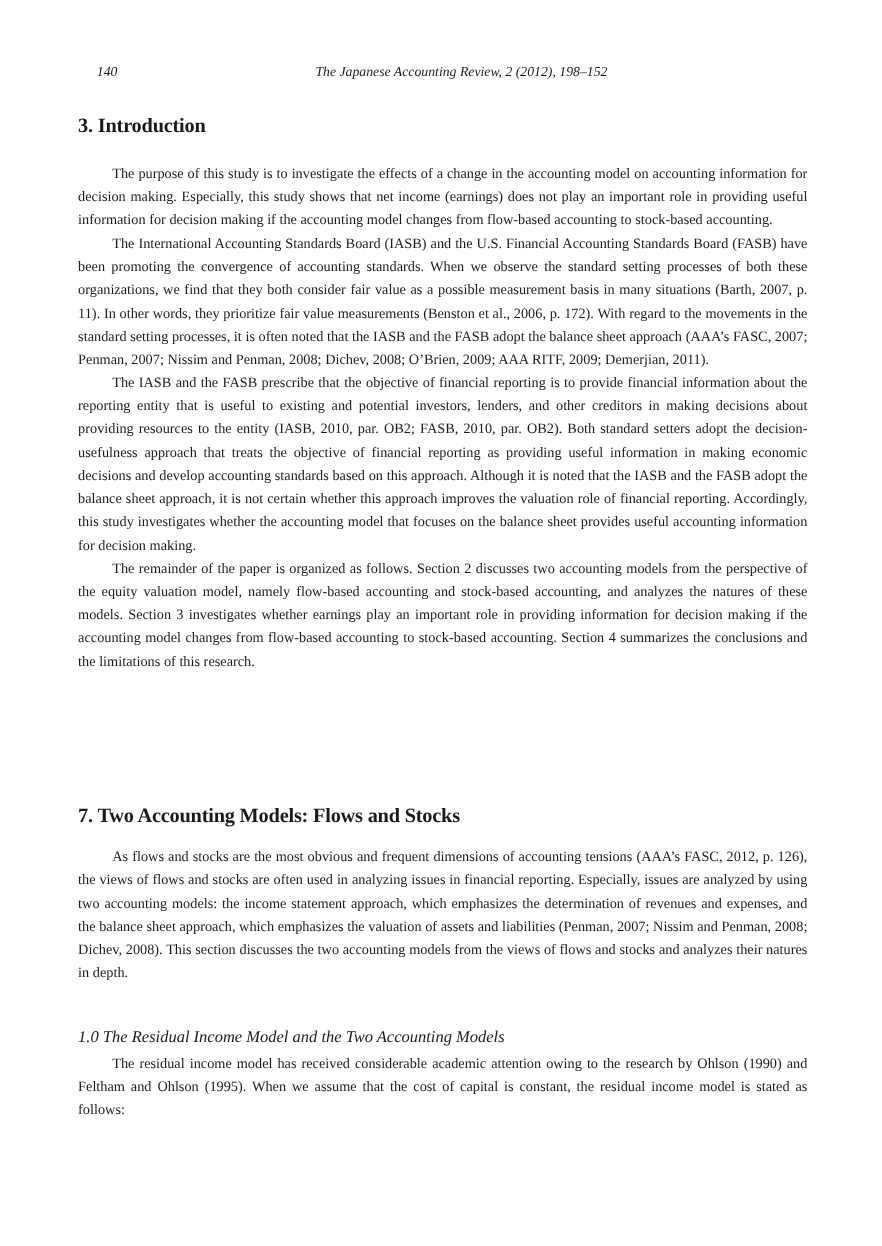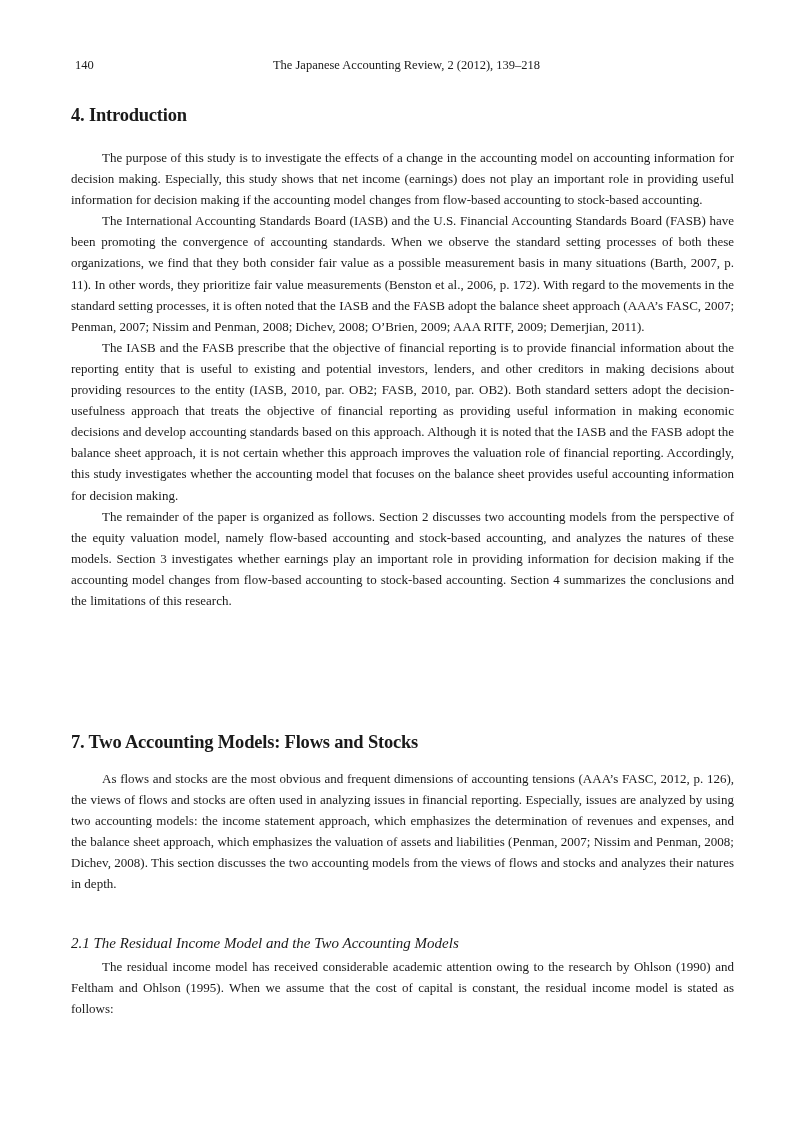--- a/index.html
+++ b/index.html
@@ -24,9 +24,10 @@
     .running-head {
       position: absolute;
       top: 58px;
-      left: 4px;
+      left: 17px;
       width: 663px;
       height: 16px;
+      font-style: italic;
       font-size: 12.5px;
     }
     .page-number {

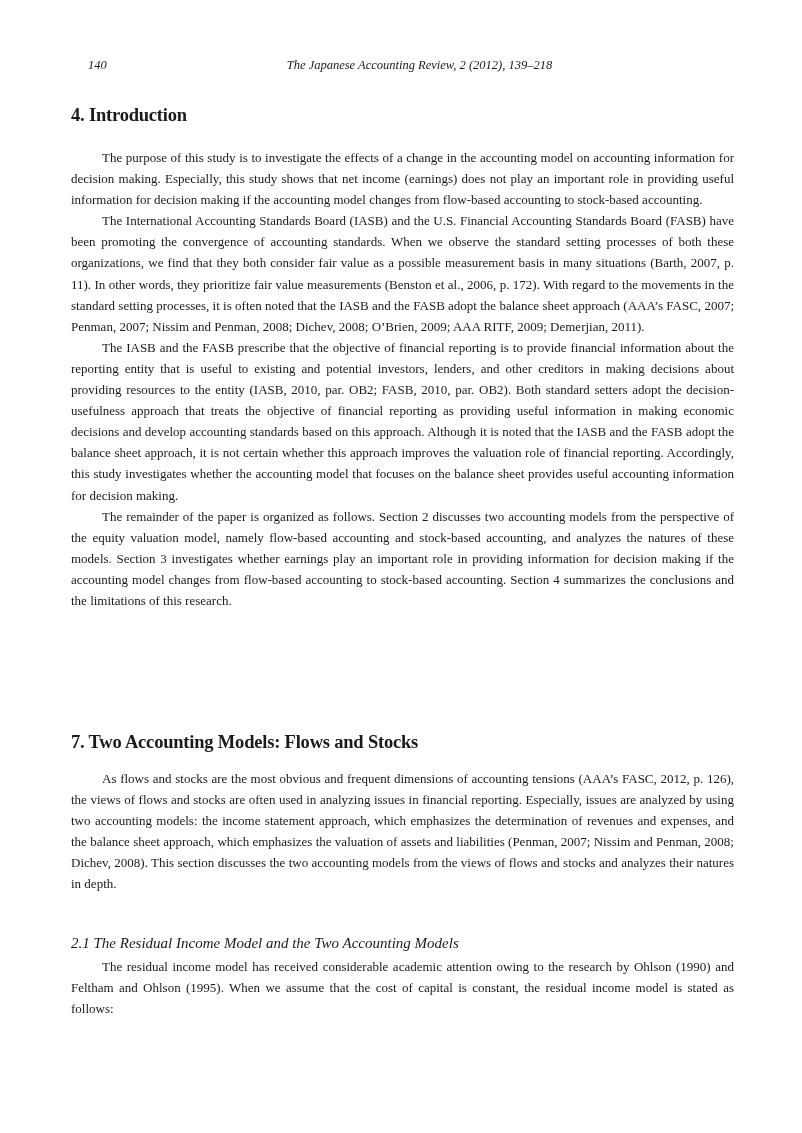--- a/index.html
+++ b/index.html
@@ -84,7 +84,7 @@
 
   <div class="running-head">
     <span class="page-number">140</span>
-    <span class="journal-ref">The Japanese Accounting Review, 2 (2012), 139–218</span>
+    <span class="journal-ref">The Japanese Accounting Review, 2 (2012), 198–152</span>
   </div>
 
   <h2 class="section-title sec1-title">4. Introduction</h2>

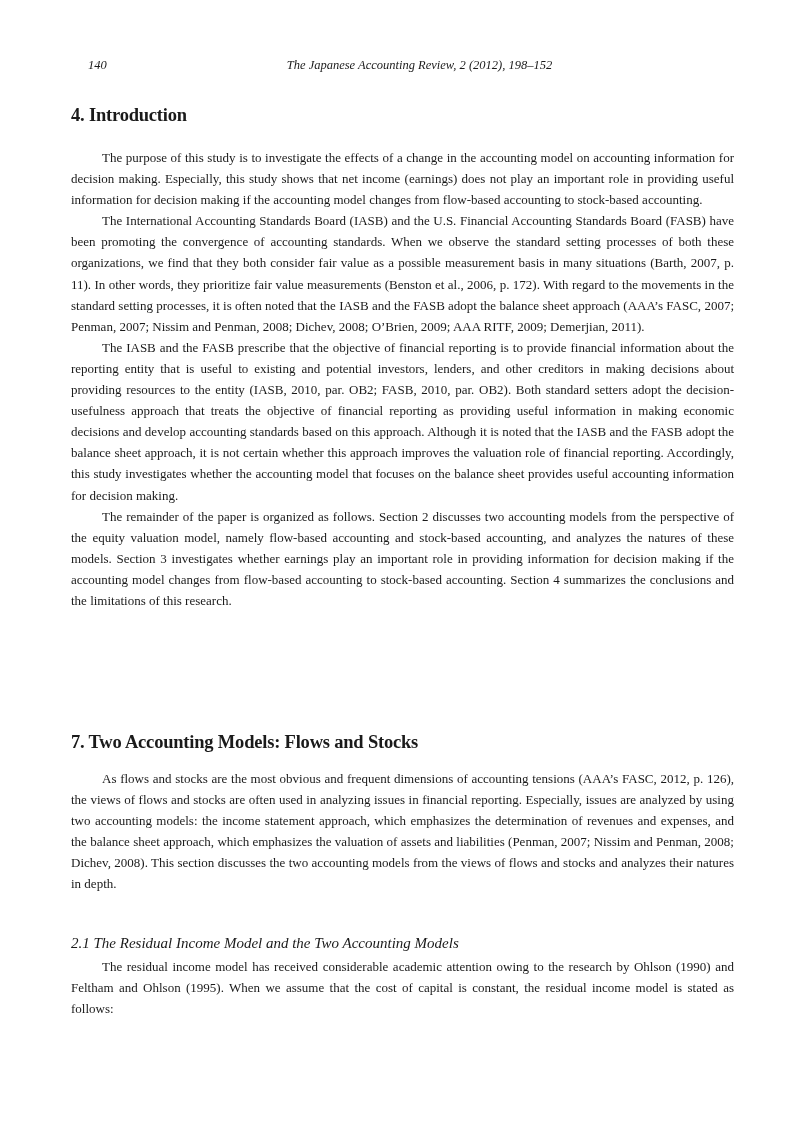--- a/index.html
+++ b/index.html
@@ -87,7 +87,7 @@
     <span class="journal-ref">The Japanese Accounting Review, 2 (2012), 198–152</span>
   </div>
 
-  <h2 class="section-title sec1-title">4. Introduction</h2>
+  <h2 class="section-title sec1-title">3. Introduction</h2>
 
   <div class="body-block block-1">
     <p>The purpose of this study is to investigate the effects of a change in the accounting model on accounting information for decision making. Especially, this study shows that net income (earnings) does not play an important role in providing useful information for decision making if the accounting model changes from flow-based accounting to stock-based accounting.</p>

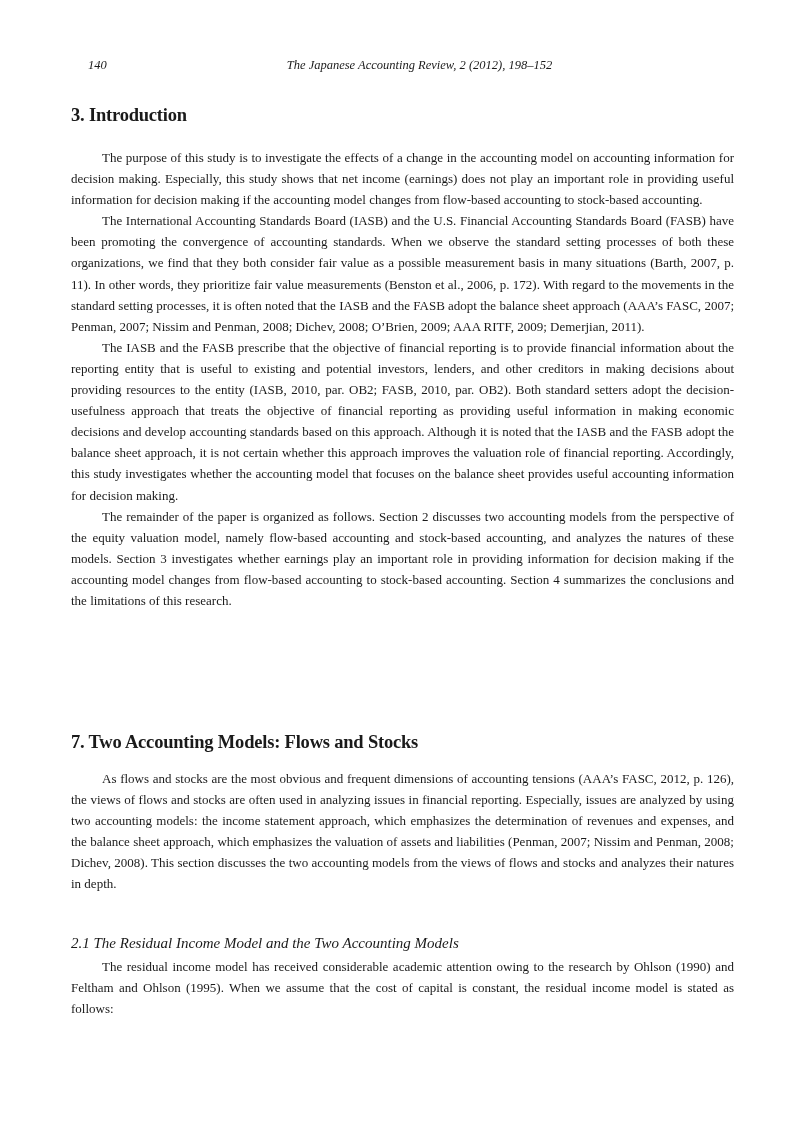--- a/index.html
+++ b/index.html
@@ -102,7 +102,7 @@
     <p>As flows and stocks are the most obvious and frequent dimensions of accounting tensions (AAA’s FASC, 2012, p. 126), the views of flows and stocks are often used in analyzing issues in financial reporting. Especially, issues are analyzed by using two accounting models: the income statement approach, which emphasizes the determination of revenues and expenses, and the balance sheet approach, which emphasizes the valuation of assets and liabilities (Penman, 2007; Nissim and Penman, 2008; Dichev, 2008). This section discusses the two accounting models from the views of flows and stocks and analyzes their natures in depth.</p>
   </div>
 
-  <h3 class="subsection-title">2.1 The Residual Income Model and the Two Accounting Models</h3>
+  <h3 class="subsection-title">1.0 The Residual Income Model and the Two Accounting Models</h3>
 
   <div class="body-block block-3">
     <p>The residual income model has received considerable academic attention owing to the research by Ohlson (1990) and Feltham and Ohlson (1995). When we assume that the cost of capital is constant, the residual income model is stated as follows:</p>

